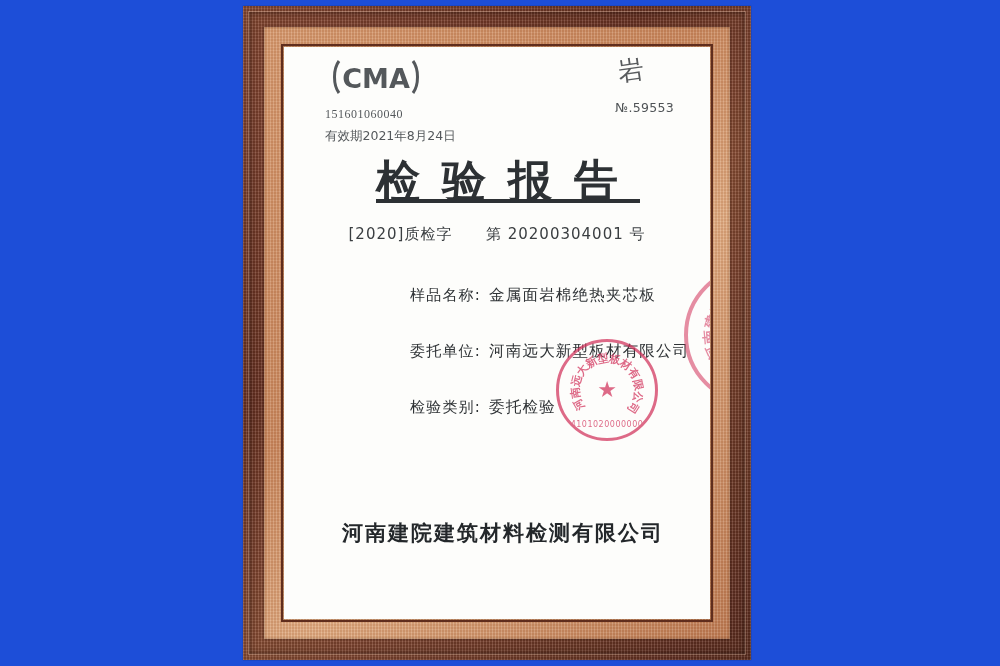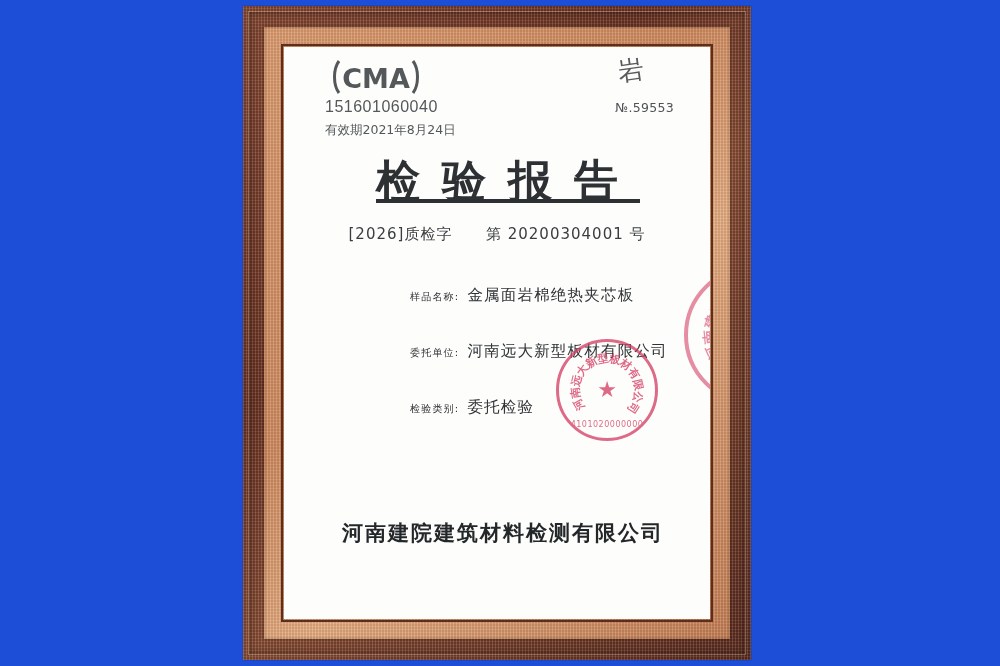--- a/index.html
+++ b/index.html
@@ -102,11 +102,11 @@
   }
   .cma-logo svg { display: block; }
   .cma-num {
-    font-family: Liberation Sans, sans-serif;
-    font-size: 16px;
+    font-family: Liberation Serif, serif;
+    font-size: 12px;
     letter-spacing: 0.5px;
     color: #54585b;
-    margin-top: 1px;
+    margin-top: 10px;
     white-space: nowrap;
   }
   .cma-valid {

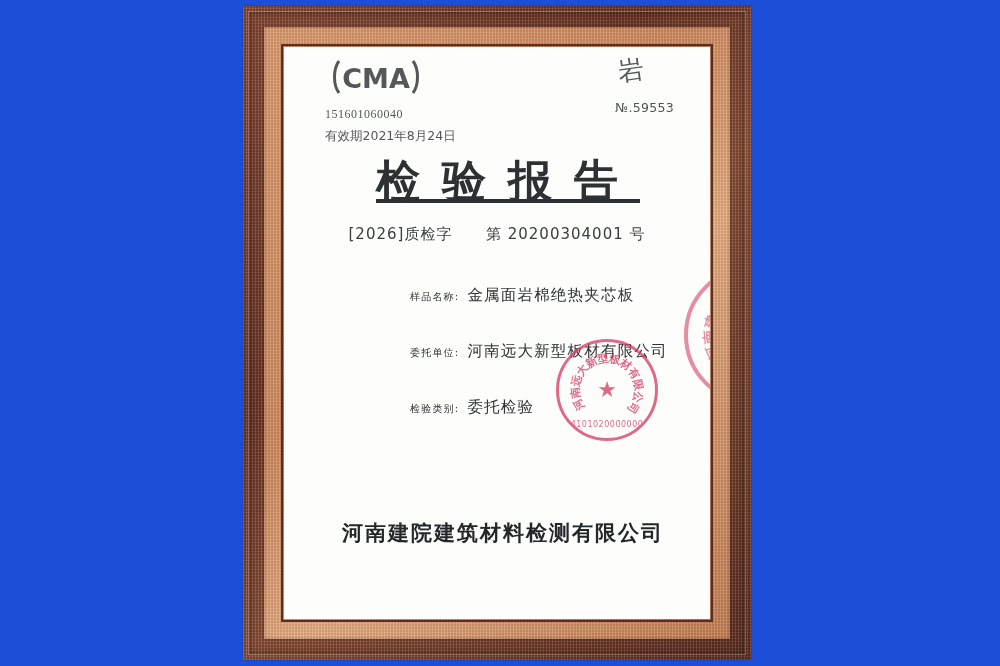--- a/index.html
+++ b/index.html
@@ -311,7 +311,7 @@
       <div class="title">检验报告</div>
 
       <div class="subtitle">
-        <span>[2026]质检字</span>
+        <span>[2020]质检字</span>
         <span class="gap"></span>
         <span>第 20200304001 号</span>
       </div>

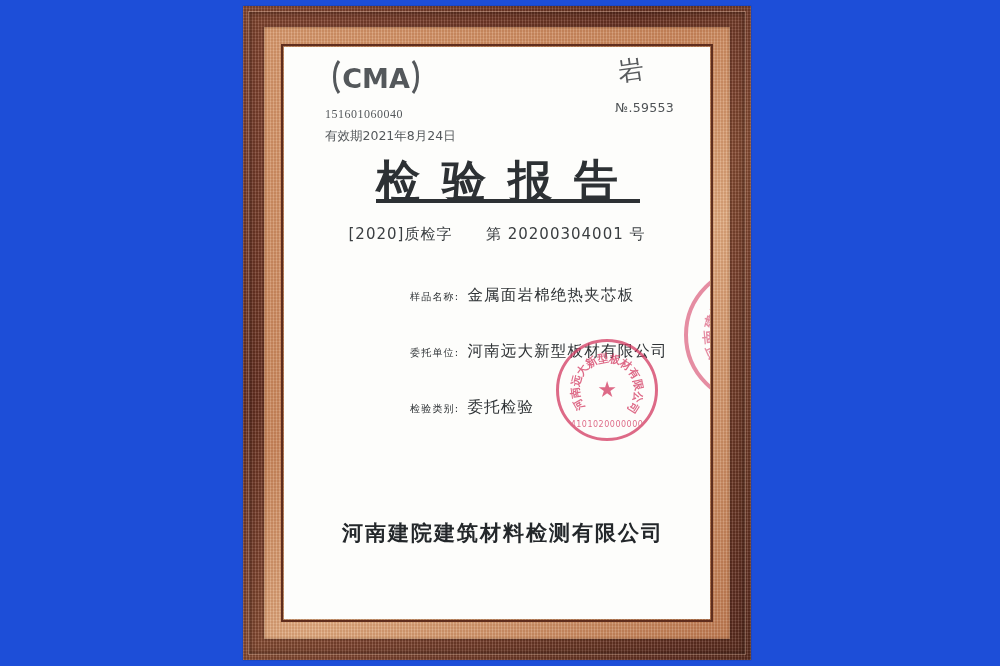--- a/index.html
+++ b/index.html
@@ -181,7 +181,7 @@
     padding-left: 126px;
   }
   .field-label {
-    font-size: 10px;
+    font-size: 15px;
     color: #2f3336;
     letter-spacing: 1.2px;
     white-space: nowrap;

